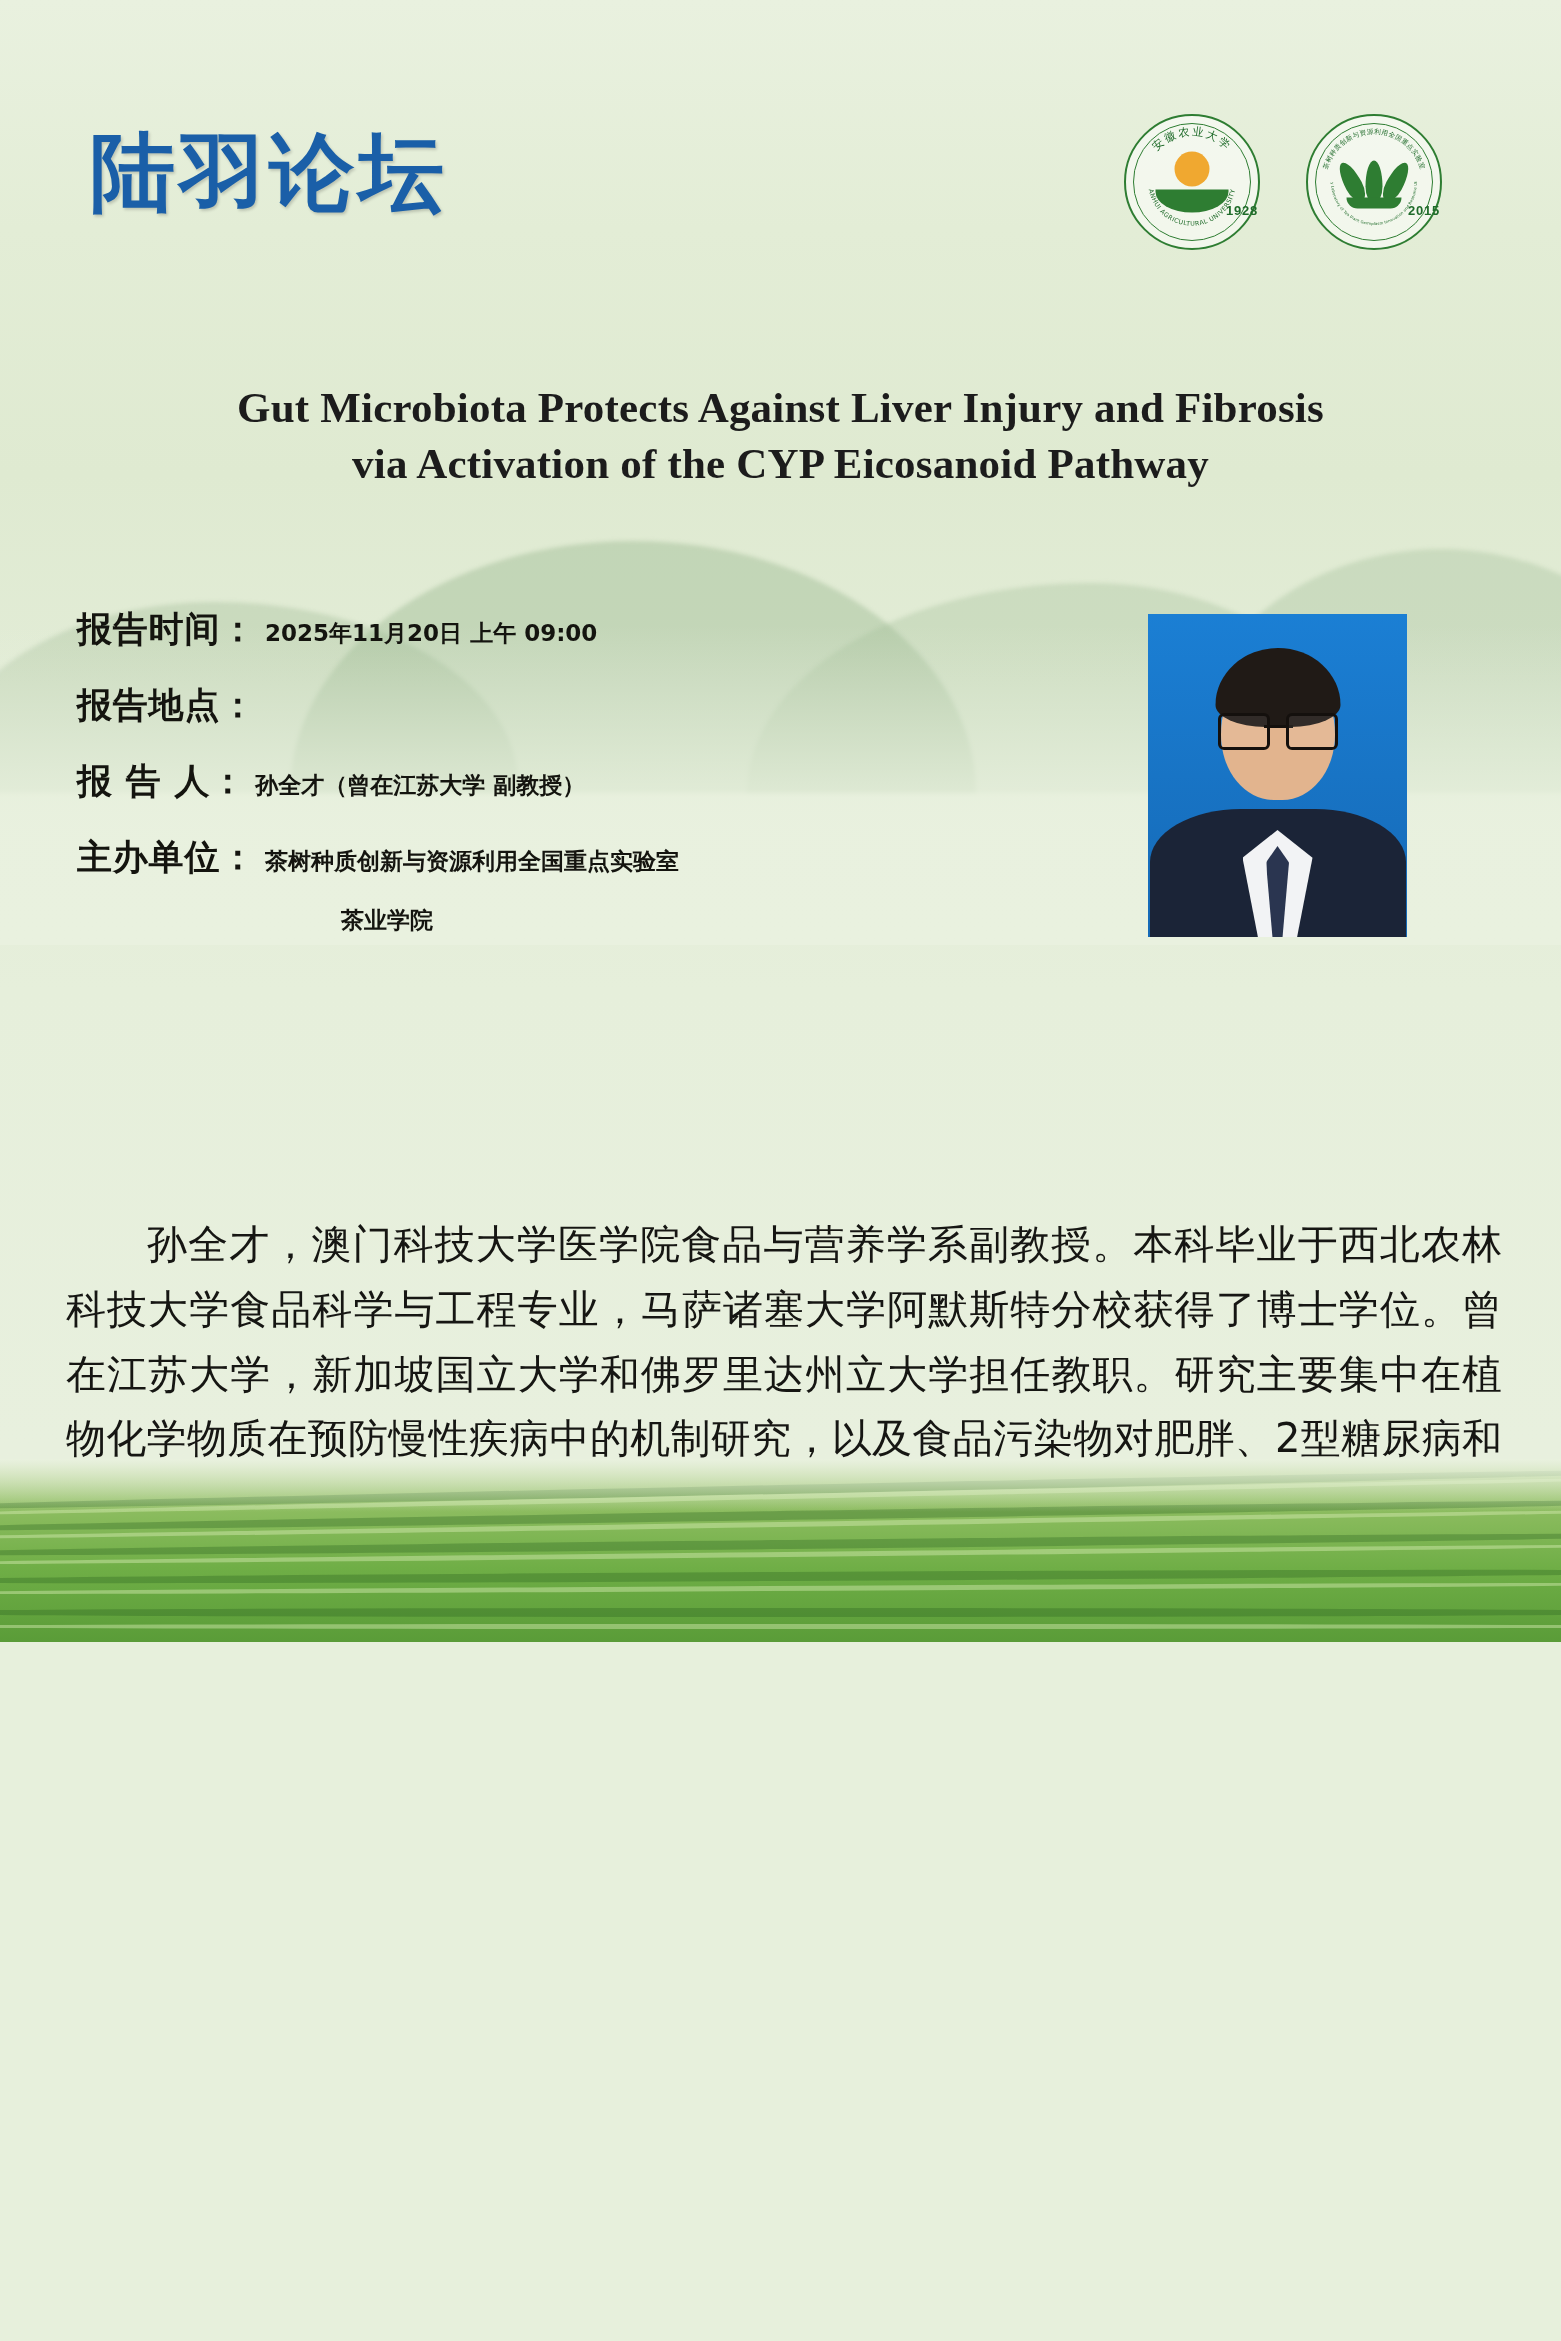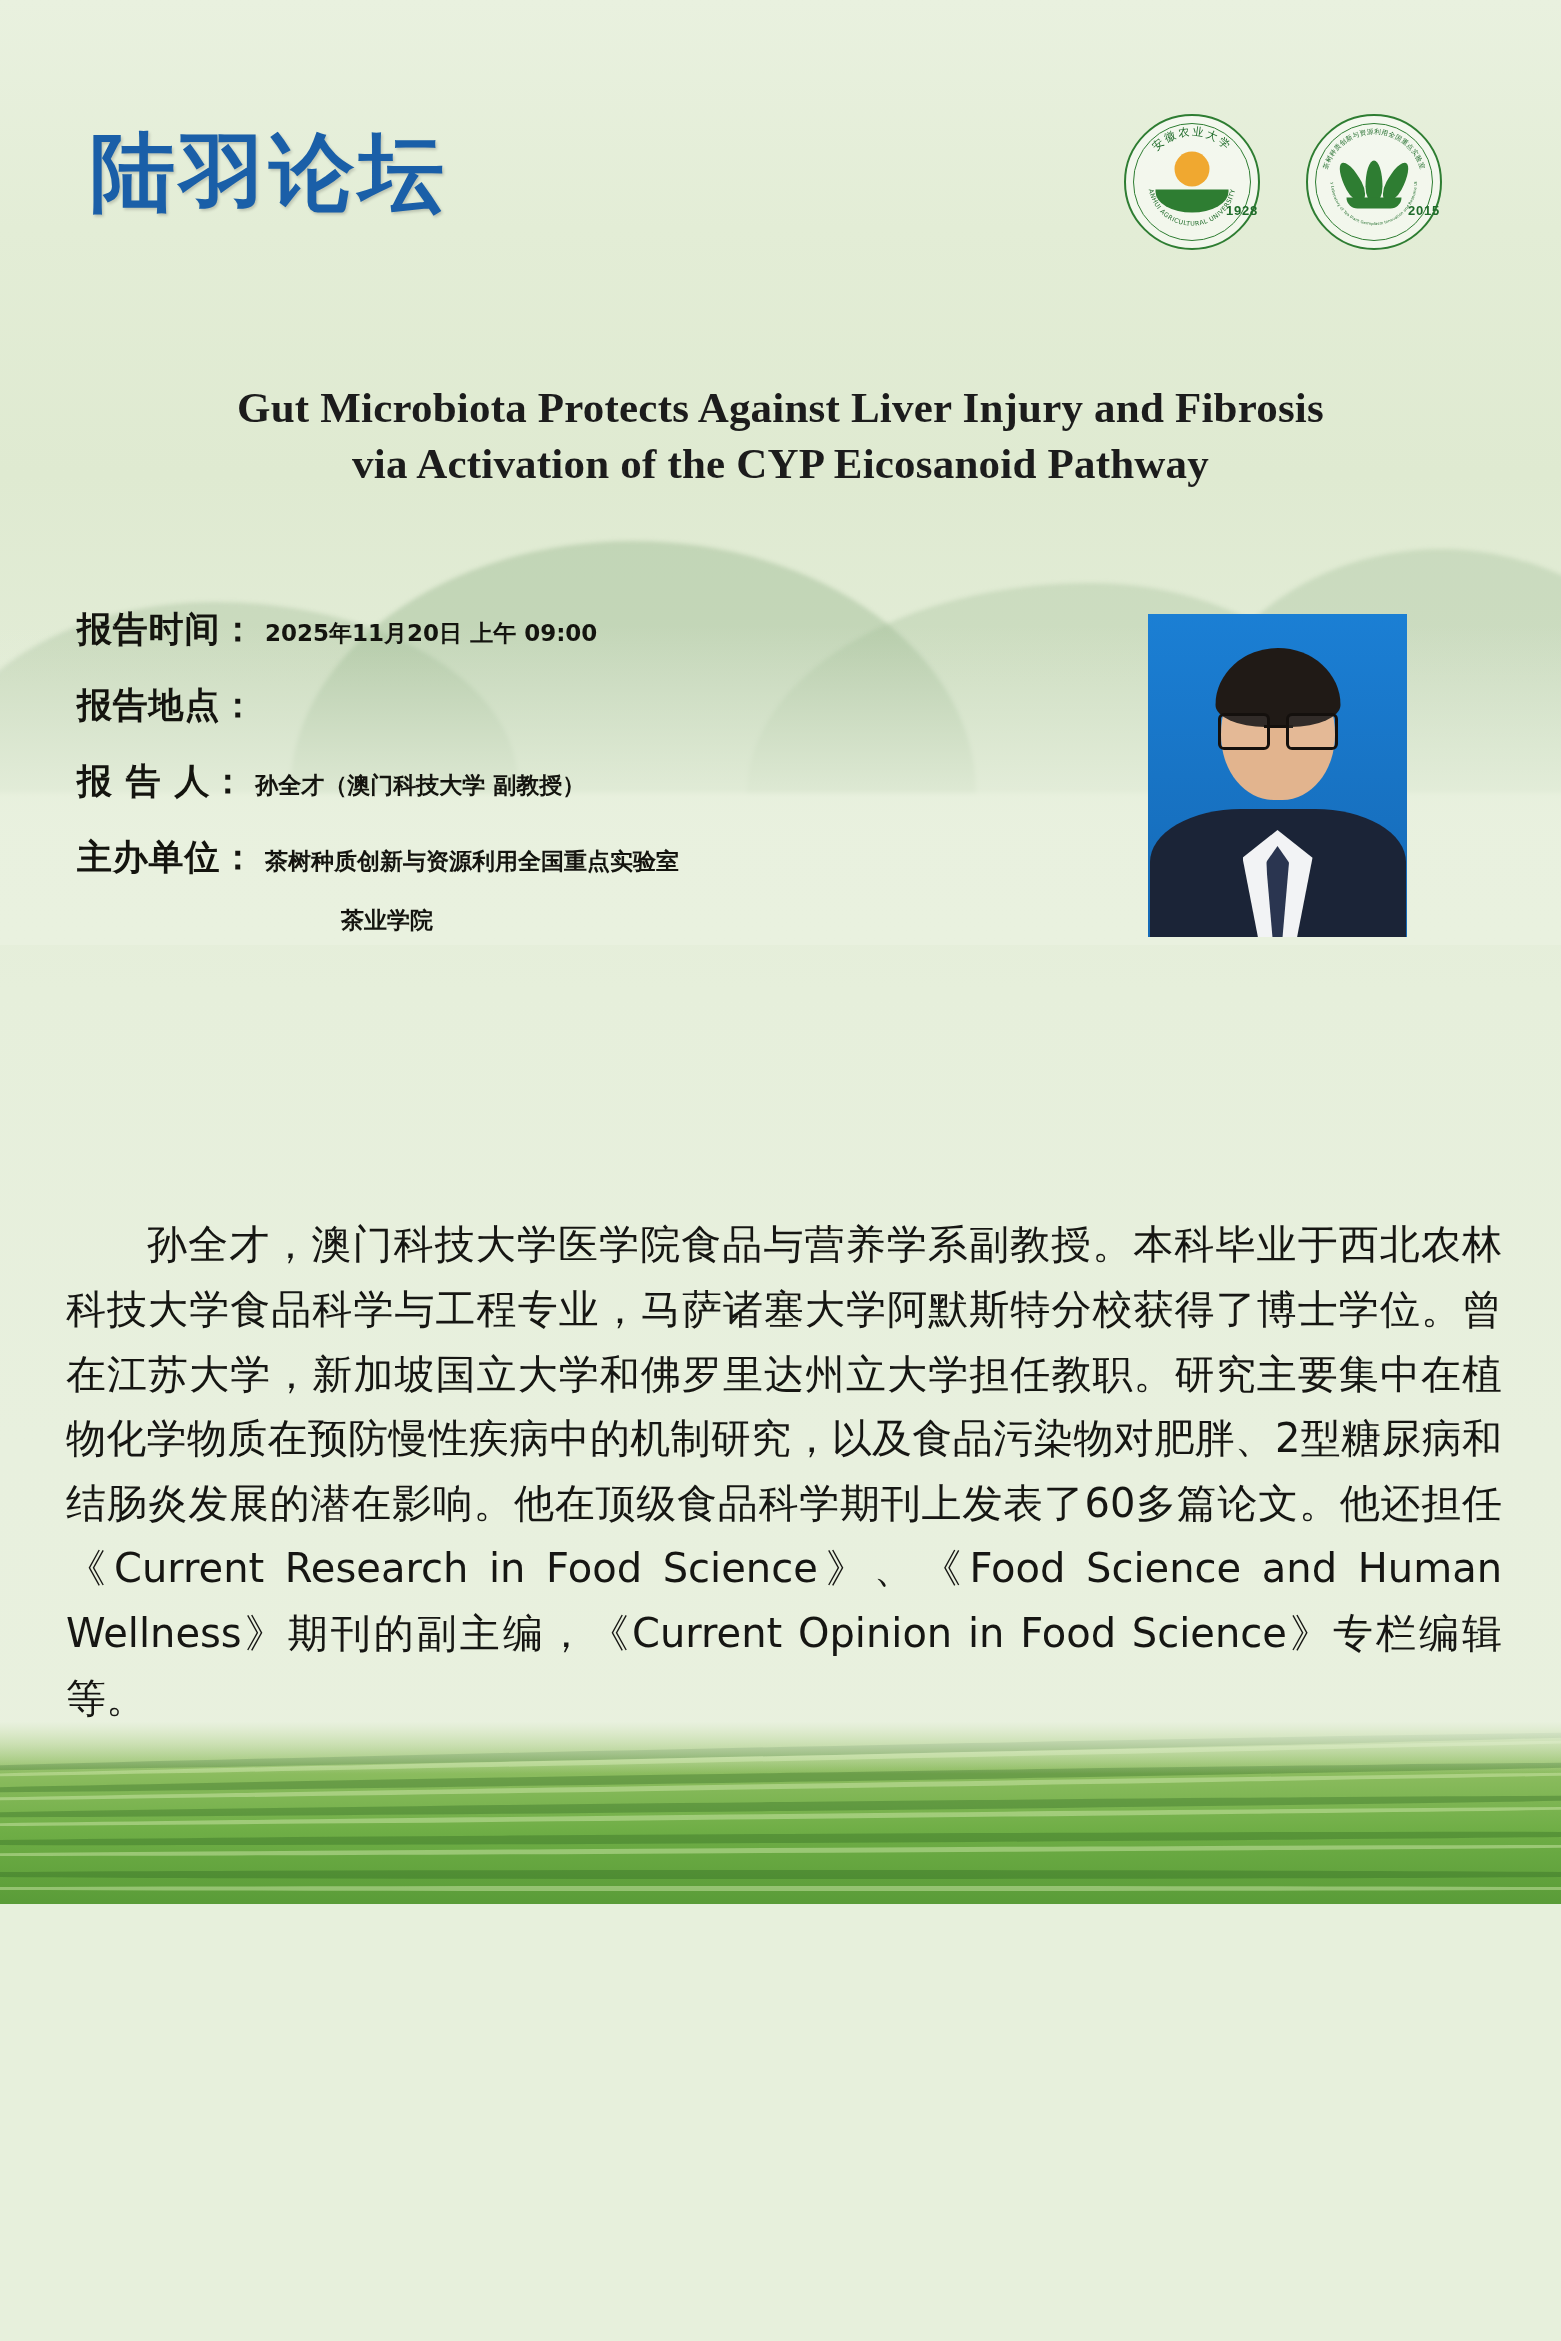--- a/index.html
+++ b/index.html
@@ -18,7 +18,7 @@
   .poster {
     position: relative;
     width: 1561px;
-    height: 1904px;
+    height: 1642px;
     overflow: hidden;
     background:
       linear-gradient(to bottom,

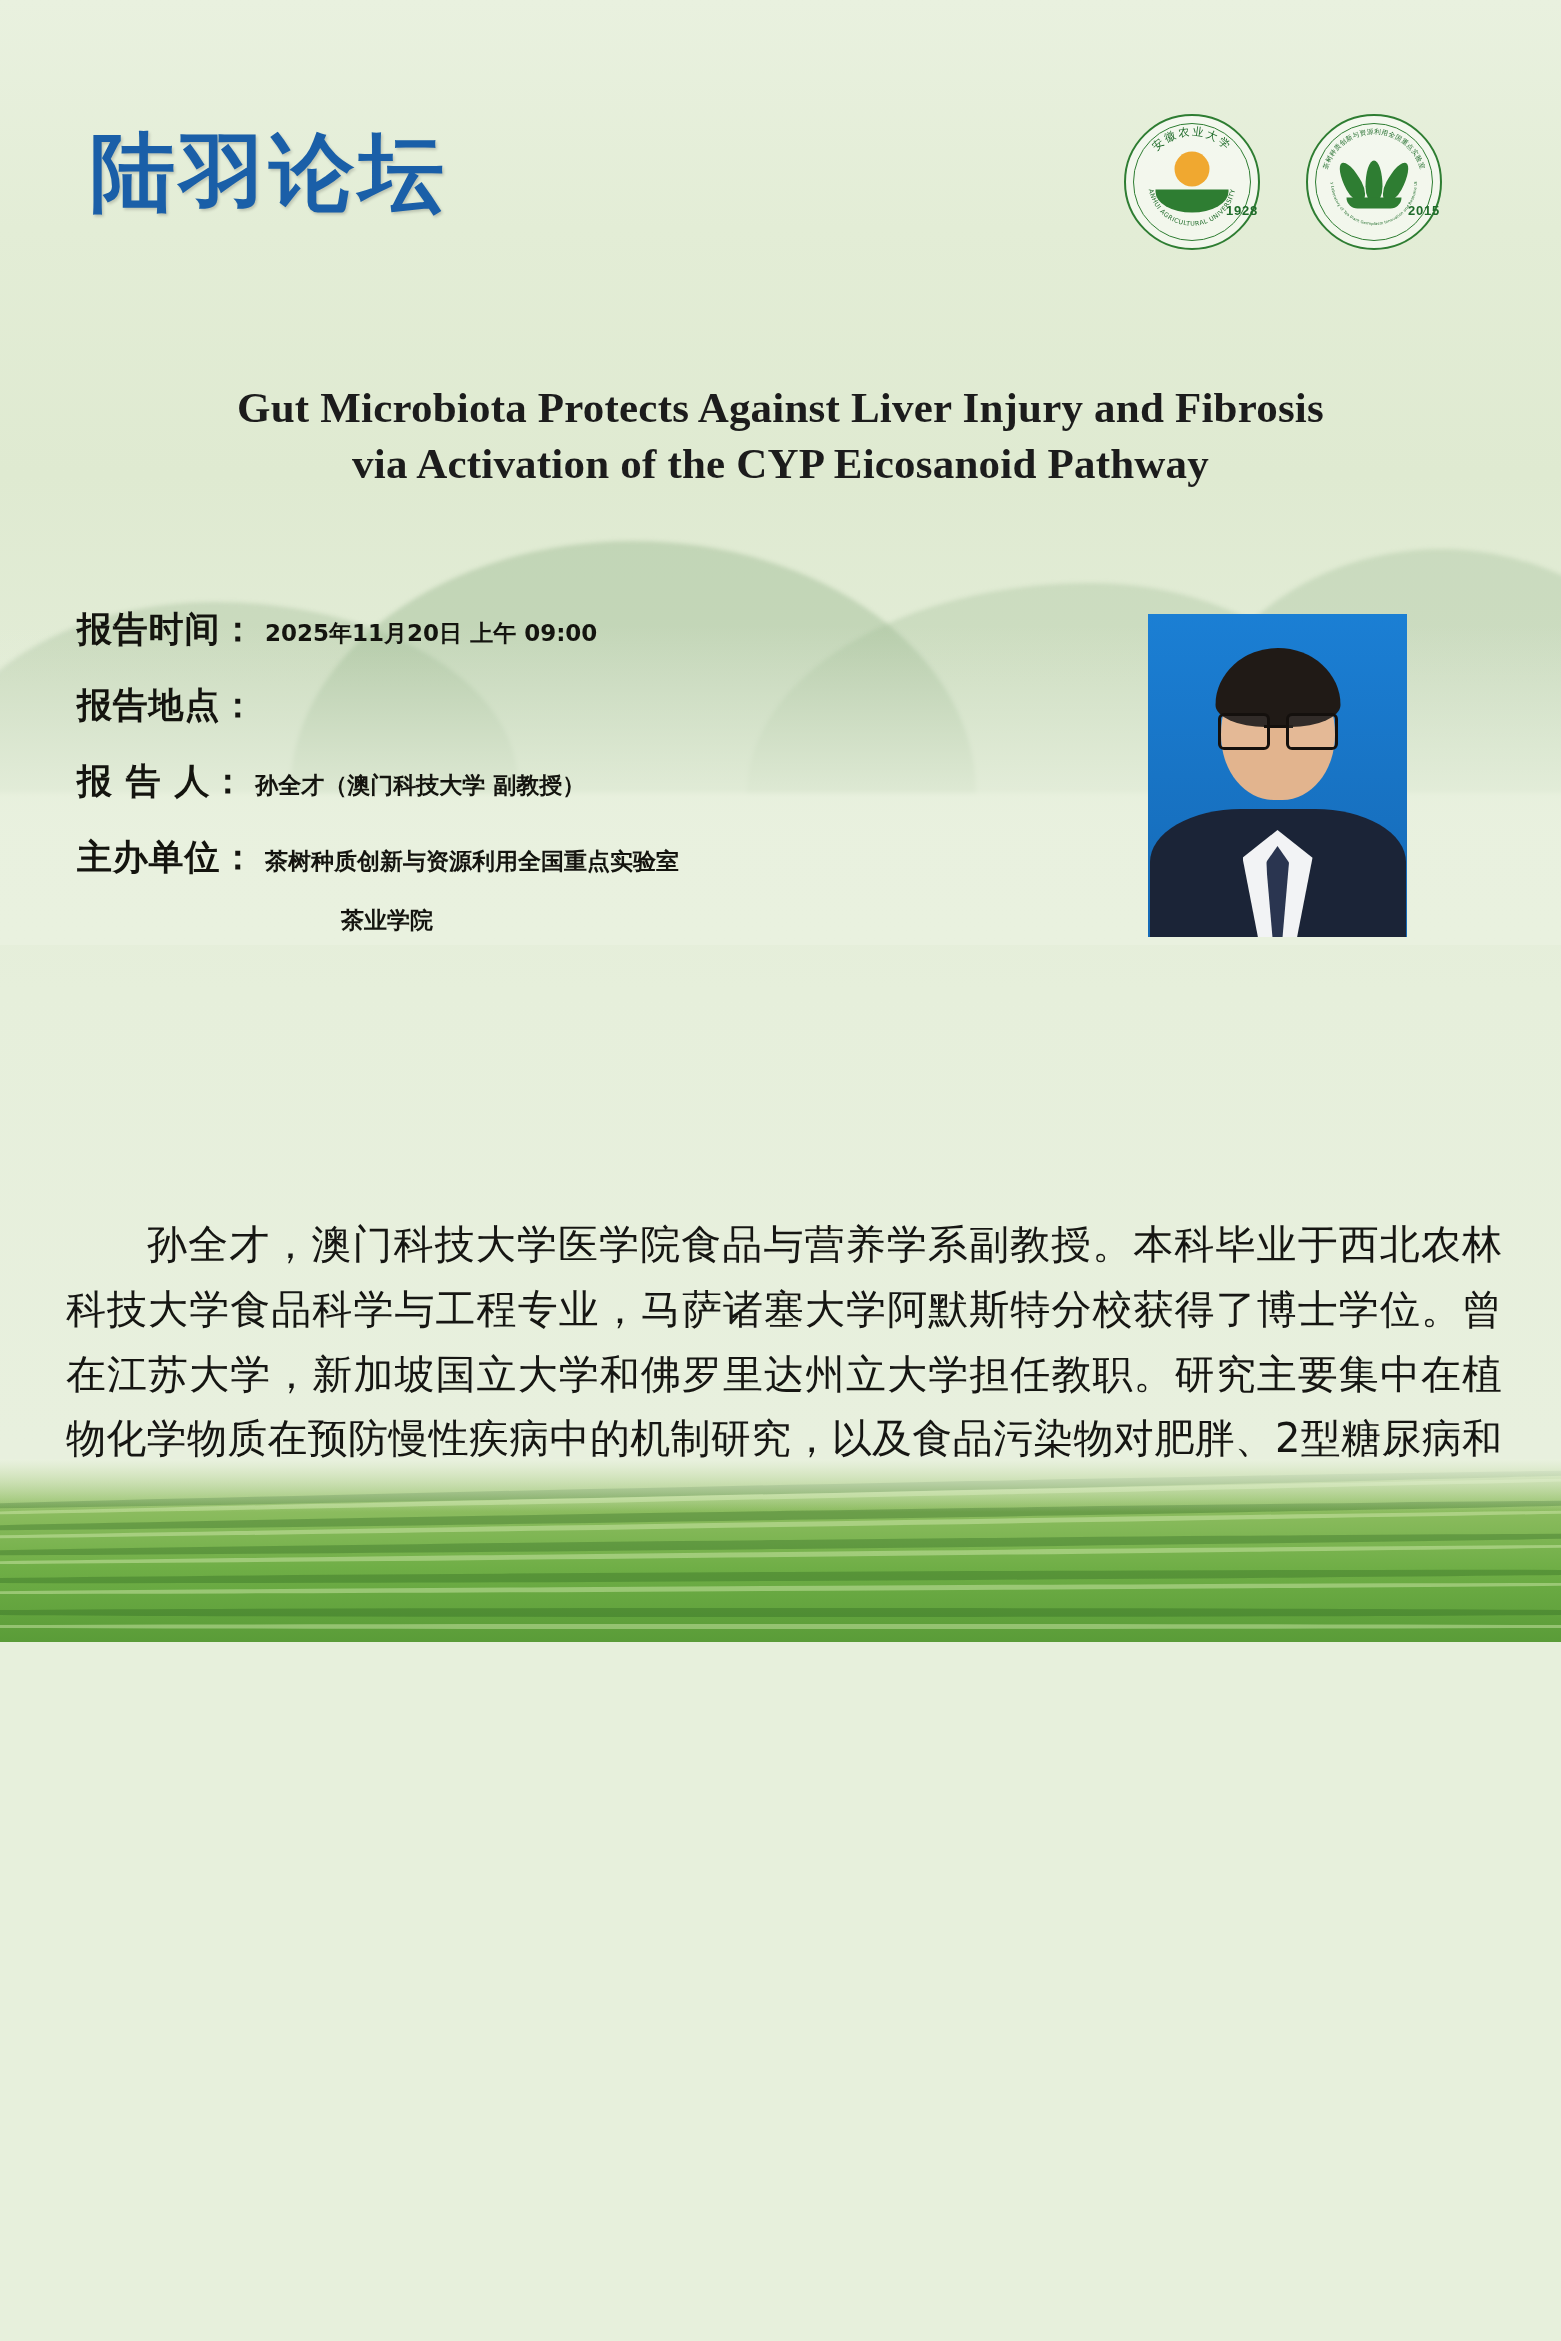--- a/index.html
+++ b/index.html
@@ -424,7 +424,7 @@
 
     <div class="info-row">
       <div class="info-label">报 告 人：</div>
-      <div class="info-value">孙全才（澳门科技大学 副教授）</div>
+      <div class="info-value">孙全才（曾在江苏大学 副教授）</div>
     </div>
 
     <div class="info-row">

